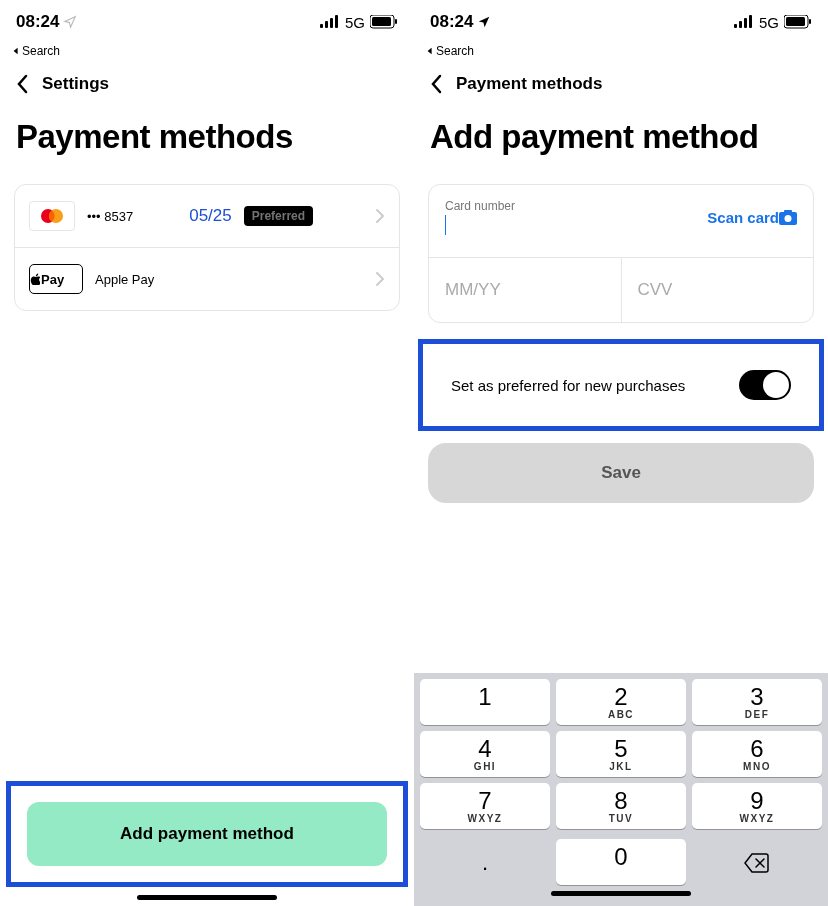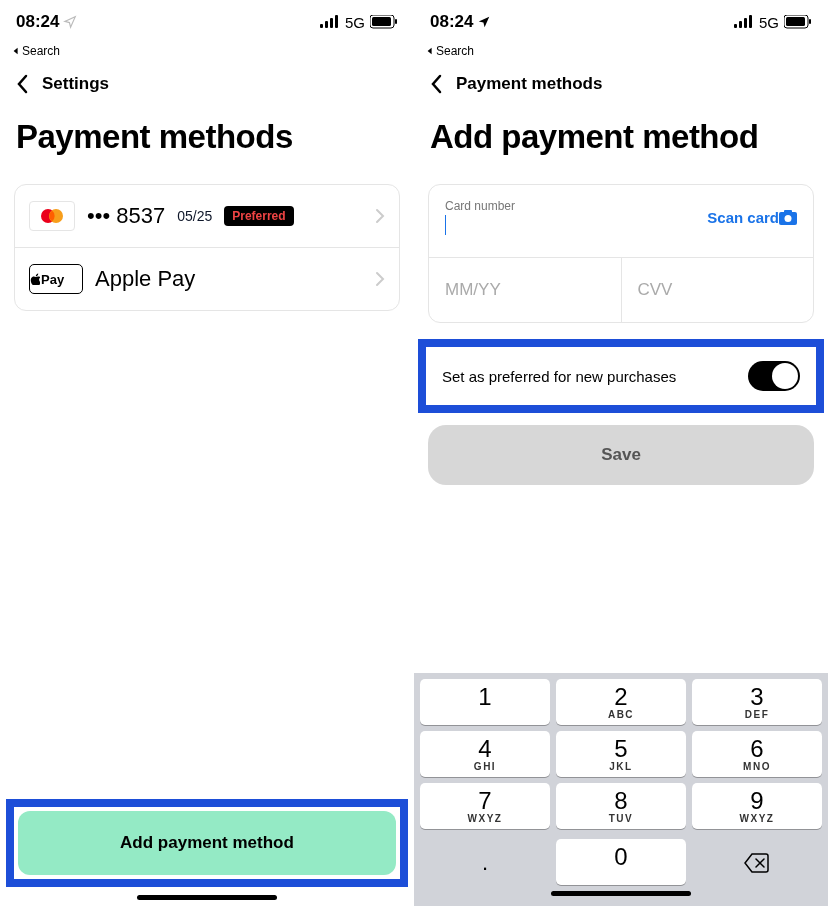--- a/index.html
+++ b/index.html
@@ -18,7 +18,7 @@
 .card-row:first-child { border-top: none; }
 .mc-box { width: 46px; height: 30px; border: 1px solid #e5e5e5; border-radius: 4px; display: flex; align-items: center; justify-content: center; background: #fff; }
 .apay-box { width: 54px; height: 30px; border: 1.5px solid #000; border-radius: 5px; display: flex; align-items: center; font-size: 13px; font-weight: 600; gap: 1px; }
-.masked { font-size: 22px; font-weight: 500; }
+.masked { font-size: 13px; font-weight: 500; }
 .exp { font-size: 14px; color: #0f172a; }
 .badge { background: #000; color: #ef4444; font-size: 12px; font-weight: 600; padding: 3px 8px; border-radius: 4px; }
 .chev { margin-left: auto; color: #ccc; }

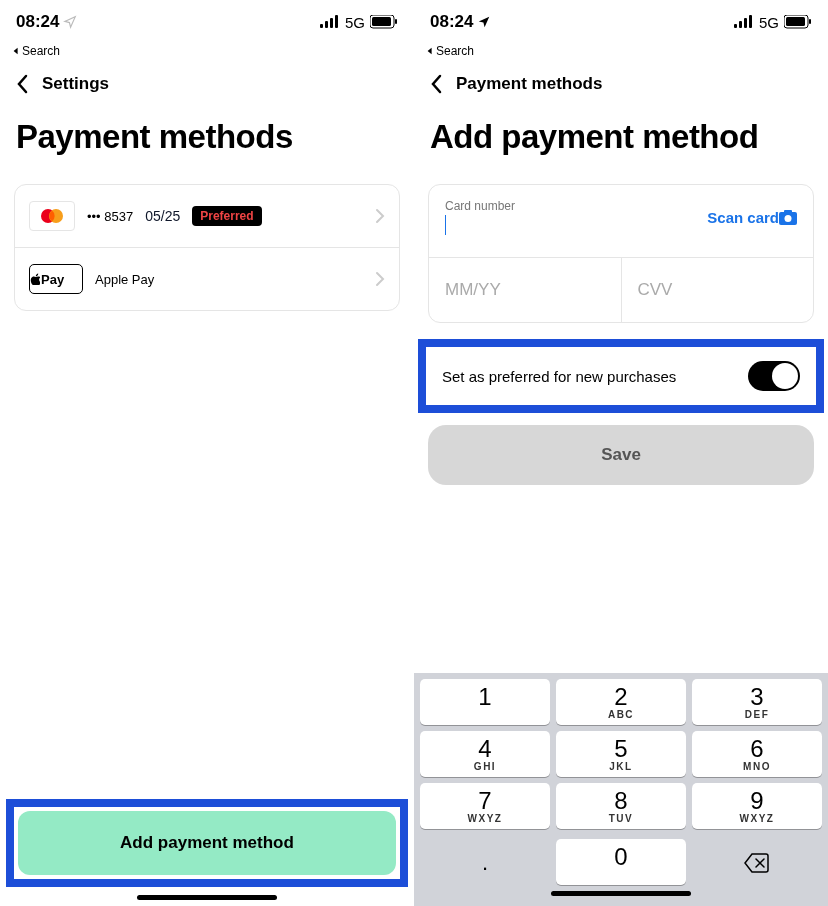--- a/index.html
+++ b/index.html
@@ -19,7 +19,7 @@
 .mc-box { width: 46px; height: 30px; border: 1px solid #e5e5e5; border-radius: 4px; display: flex; align-items: center; justify-content: center; background: #fff; }
 .apay-box { width: 54px; height: 30px; border: 1.5px solid #000; border-radius: 5px; display: flex; align-items: center; font-size: 13px; font-weight: 600; gap: 1px; }
 .masked { font-size: 13px; font-weight: 500; }
-.exp { font-size: 14px; color: #0f172a; }
+.exp { font-size: 17px; color: #1d4ed8; margin-left: 44px; }
 .badge { background: #000; color: #ef4444; font-size: 12px; font-weight: 600; padding: 3px 8px; border-radius: 4px; }
 .chev { margin-left: auto; color: #ccc; }
 .btn-primary { margin: 0 14px 14px 14px; background: #94eac5; border-radius: 12px; text-align: center; padding: 22px; font-size: 17px; font-weight: 700; }

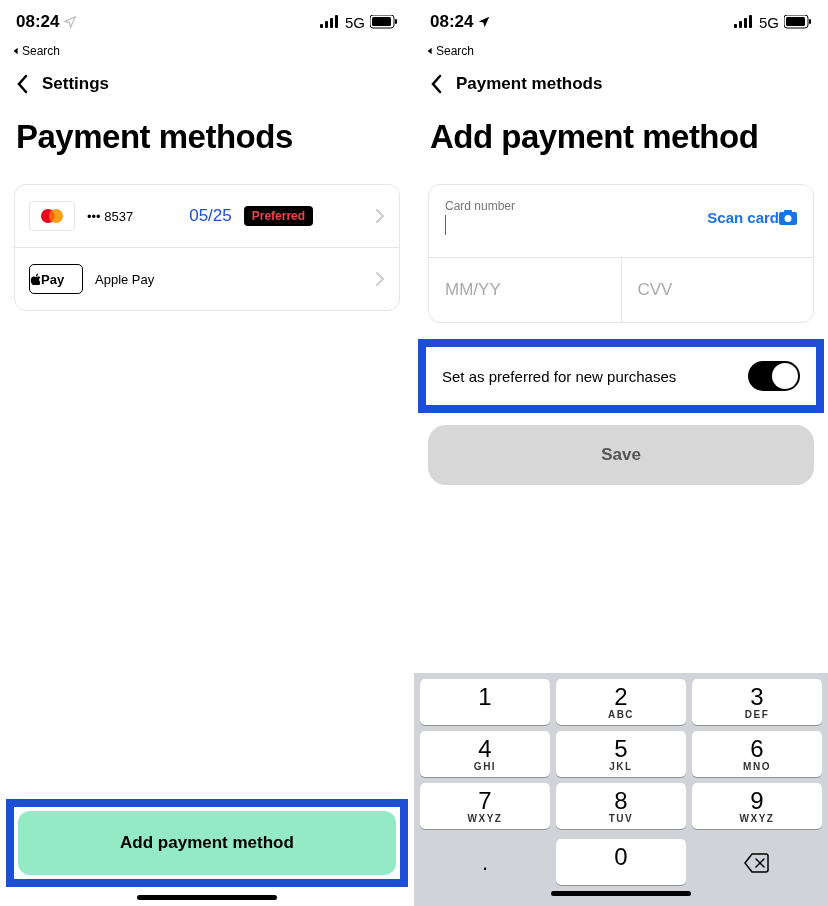--- a/index.html
+++ b/index.html
@@ -20,7 +20,7 @@
 .apay-box { width: 54px; height: 30px; border: 1.5px solid #000; border-radius: 5px; display: flex; align-items: center; font-size: 13px; font-weight: 600; gap: 1px; }
 .masked { font-size: 13px; font-weight: 500; }
 .exp { font-size: 17px; color: #1d4ed8; margin-left: 44px; }
-.badge { background: #000; color: #ef4444; font-size: 12px; font-weight: 600; padding: 3px 8px; border-radius: 4px; }
+.badge { background: #000; color: #737373; font-size: 12px; font-weight: 600; padding: 3px 8px; border-radius: 4px; }
 .chev { margin-left: auto; color: #ccc; }
 .btn-primary { margin: 0 14px 14px 14px; background: #94eac5; border-radius: 12px; text-align: center; padding: 22px; font-size: 17px; font-weight: 700; }
 .highlight-box { border: 8px solid #1d4ed8; padding: 4px; }

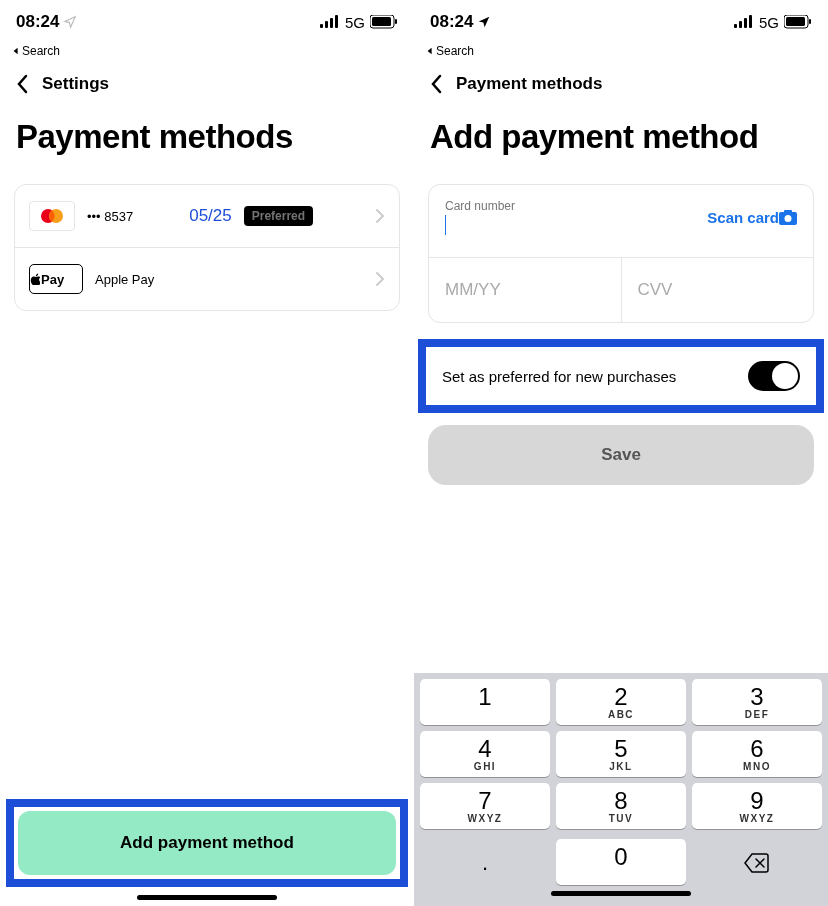--- a/index.html
+++ b/index.html
@@ -23,7 +23,7 @@
 .badge { background: #000; color: #737373; font-size: 12px; font-weight: 600; padding: 3px 8px; border-radius: 4px; }
 .chev { margin-left: auto; color: #ccc; }
 .btn-primary { margin: 0 14px 14px 14px; background: #94eac5; border-radius: 12px; text-align: center; padding: 22px; font-size: 17px; font-weight: 700; }
-.highlight-box { border: 8px solid #1d4ed8; padding: 4px; }
+.highlight-box { border: 5px solid #1d4ed8; padding: 16px; }
 .highlight-box.bottom { margin: 0 6px 8px 6px; }
 .home-ind { width: 140px; height: 5px; background: #000; border-radius: 3px; margin: 0 auto 6px auto; }
 .spacer { flex: 1; }

